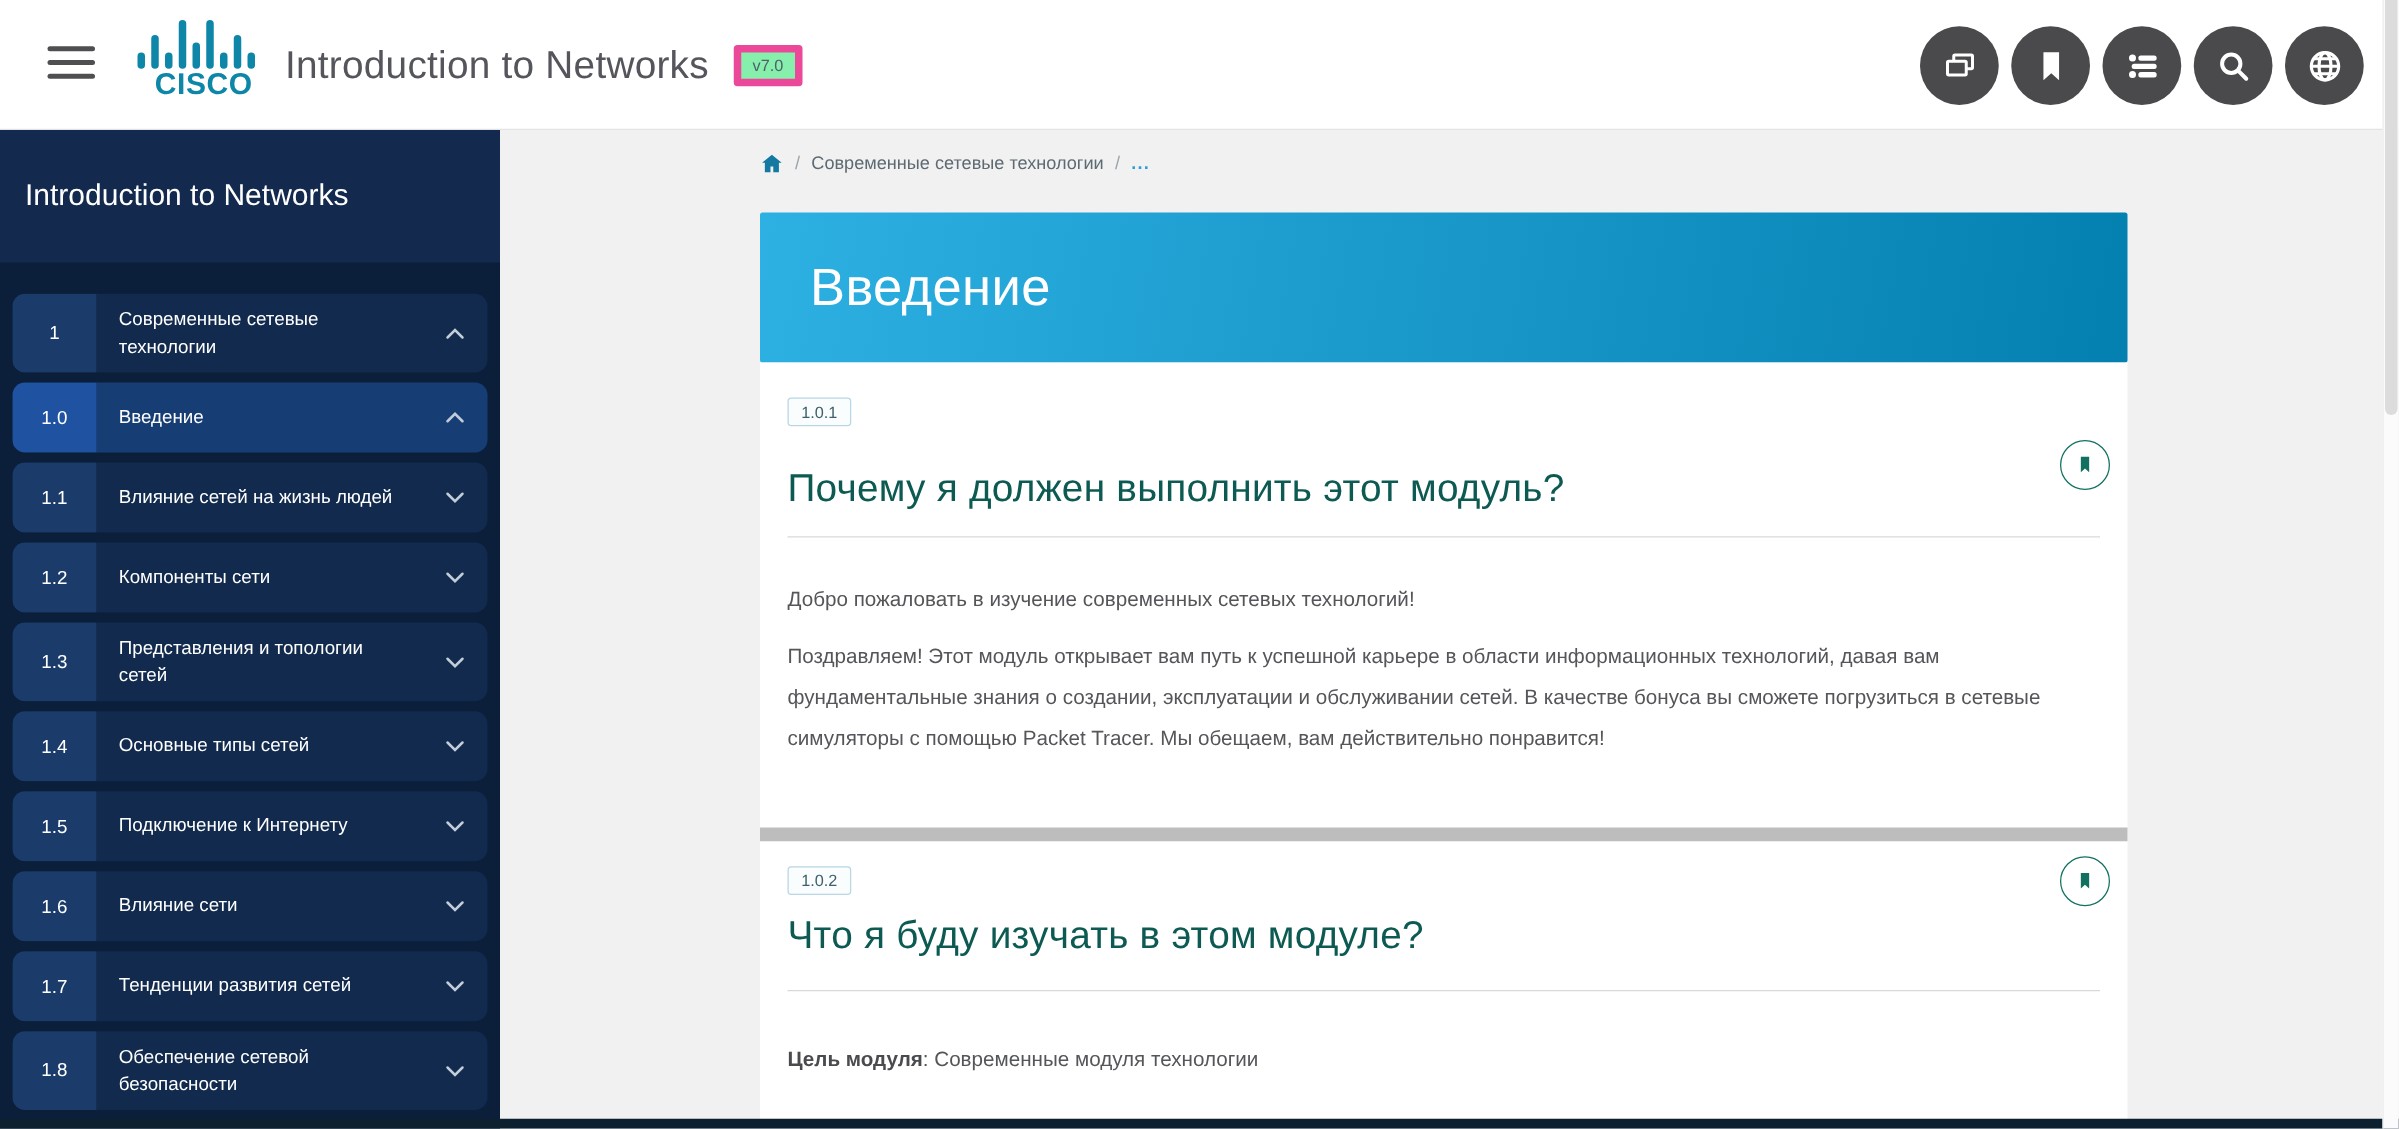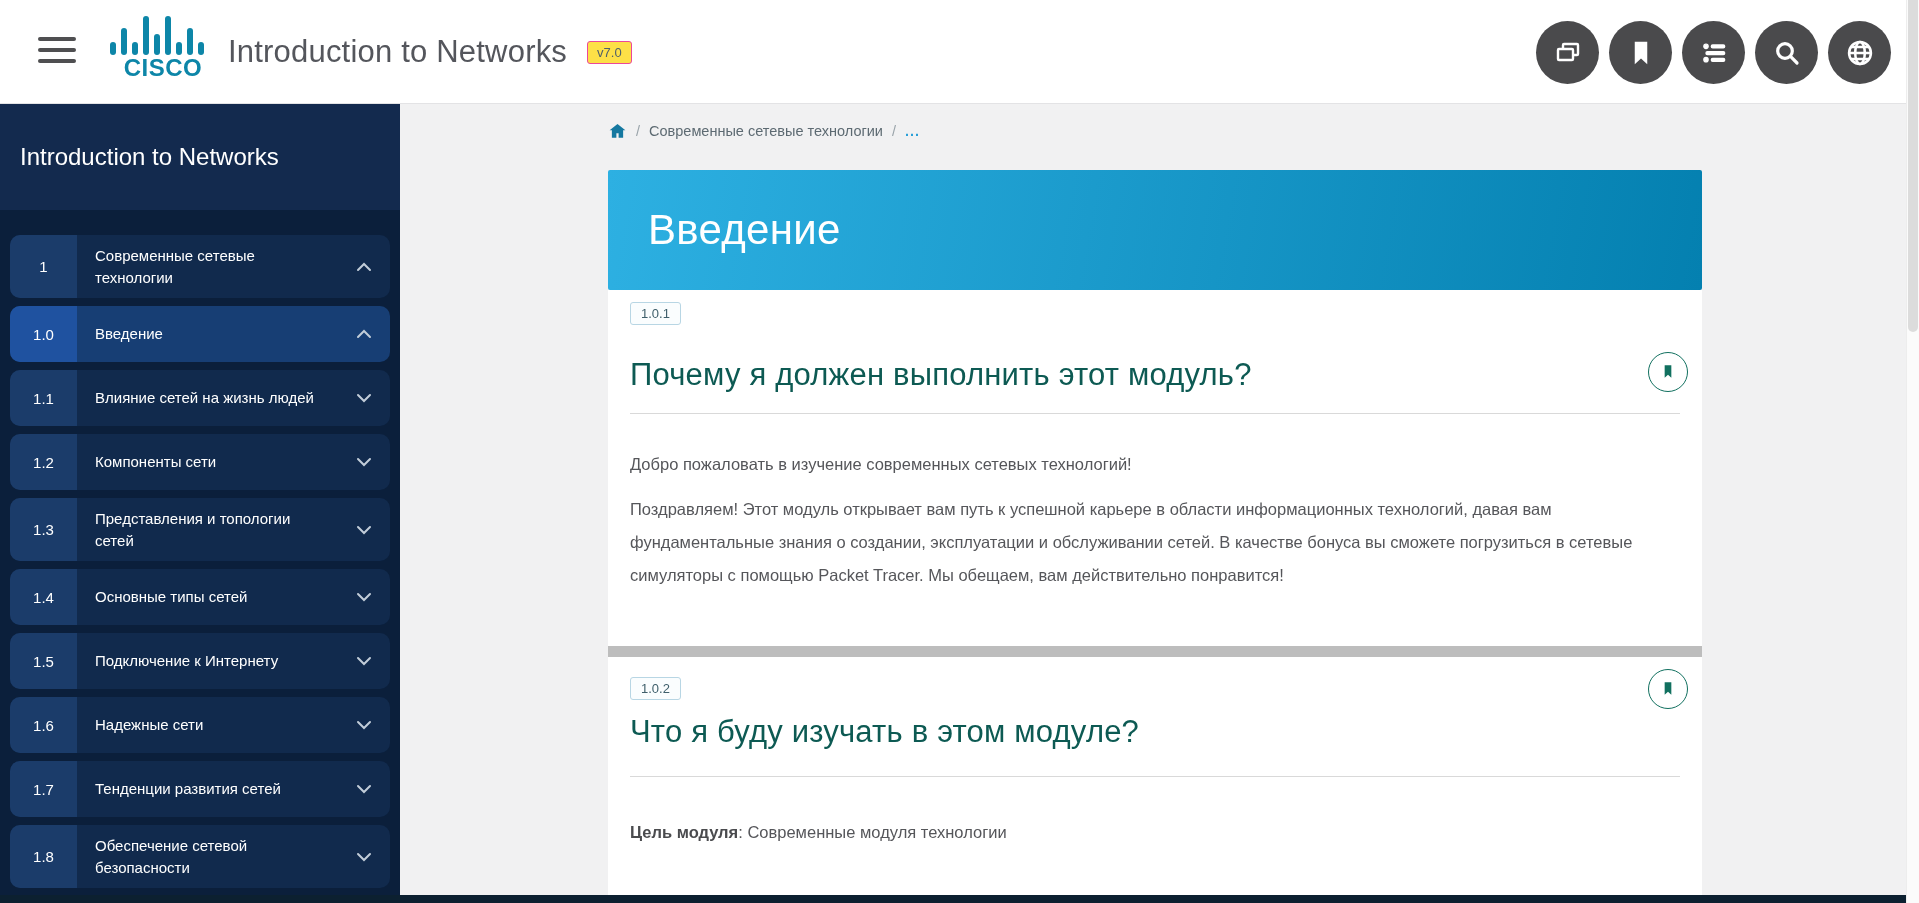--- a/index.html
+++ b/index.html
@@ -24,7 +24,7 @@
   .brand-text{font-size:24px;font-weight:bold;color:var(--accent_teal);letter-spacing:0.5px;margin-top:-2px;}
   .title-row{position:absolute;left:228px;top:0;height:104px;display:flex;align-items:center;gap:20px;}
   .app-title{font-size:31px;font-weight:300;color:#54565c;letter-spacing:0.2px;}
-  .ver-badge{font-size:13px;color:#50606a;background:#fde047;border:1px solid #ec4899;
+  .ver-badge{font-size:13px;color:#50606a;background:#86efac;border:6px solid #ec4899;
     border-radius:3px;padding:3px 9px;}
   .header-actions{position:absolute;right:28px;top:21px;display:flex;gap:10px;}
   .action-btn{width:63px;height:63px;border-radius:50%;background:#4a4a4c;display:flex;

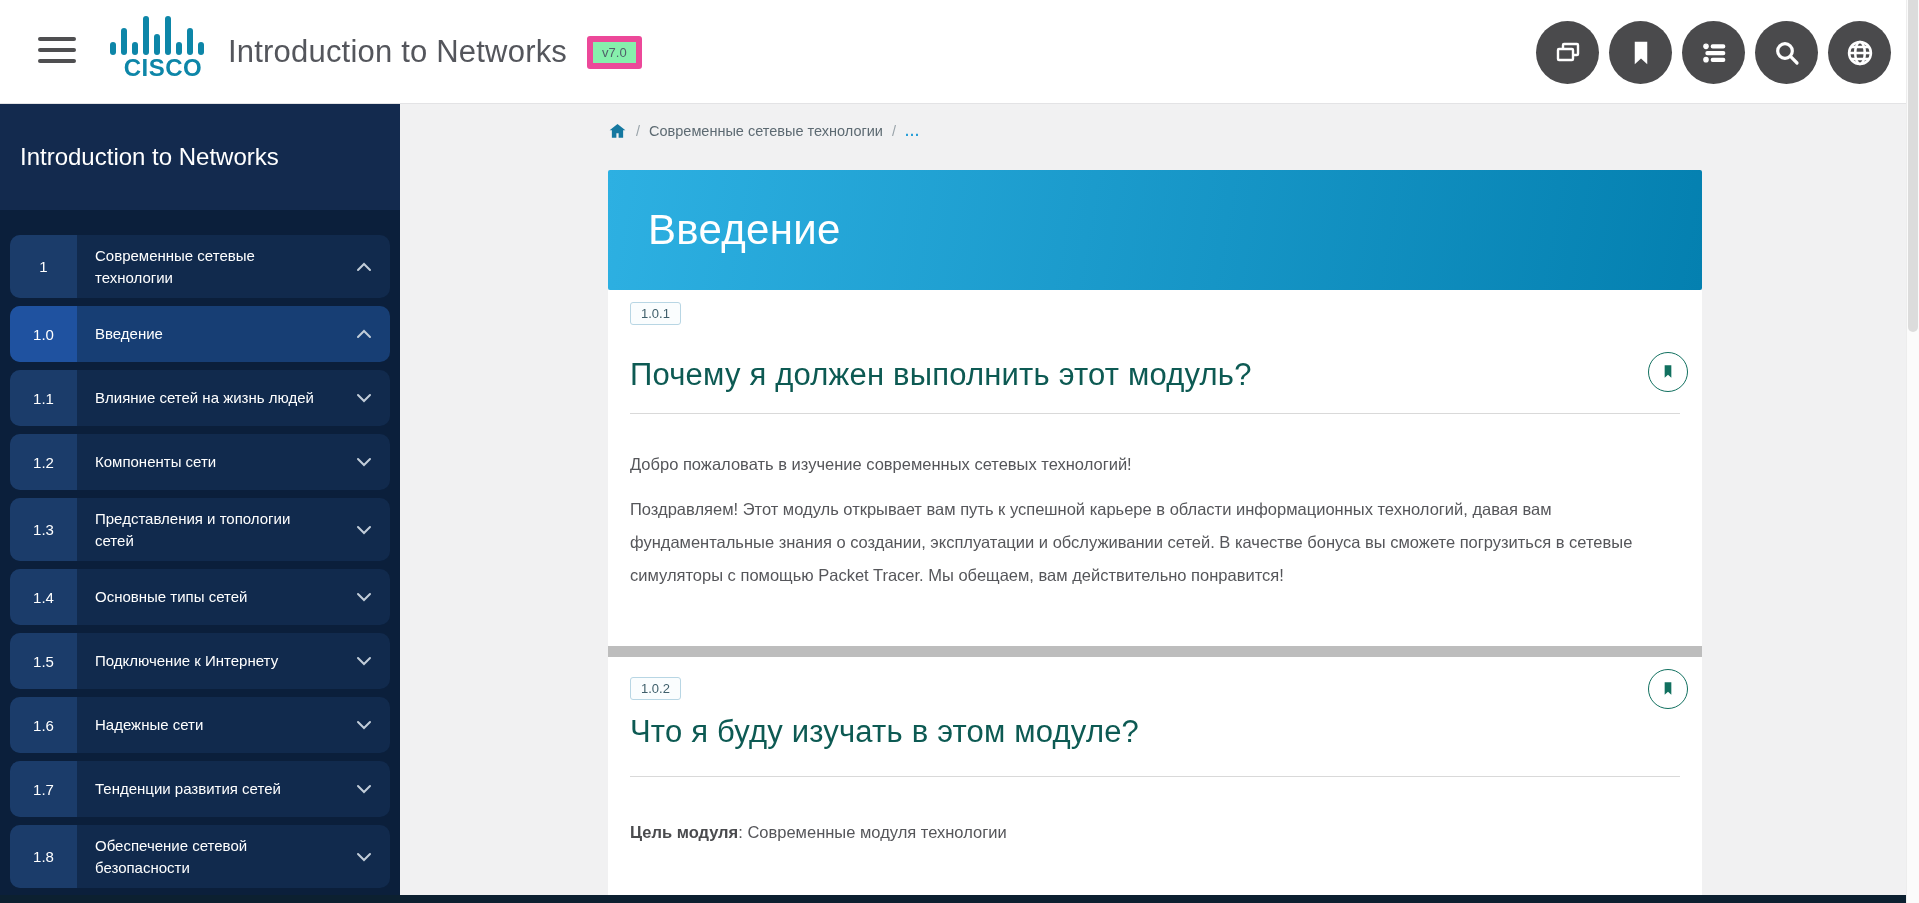--- a/index.html
+++ b/index.html
@@ -57,7 +57,7 @@
   .section{position:relative;padding:0 22px;}
   .topic-badge{display:inline-block;font-size:13px;color:#3f5f6b;background:#fafdfe;
     border:1px solid #b8d6e4;border-radius:3px;padding:3px 10px;}
-  .sec1 .topic-badge{margin-top:12px;}
+  .sec1 .topic-badge{margin-top:28px;}
   .section h2{font-size:31px;font-weight:400;color:var(--heading_teal);margin-top:32px;letter-spacing:0.2px;}
   .heading-rule{border:none;border-top:1px solid #d9d9d9;margin-top:20px;}
   .bookmark-btn{position:absolute;right:14px;width:40px;height:40px;border-radius:50%;background:#fff;

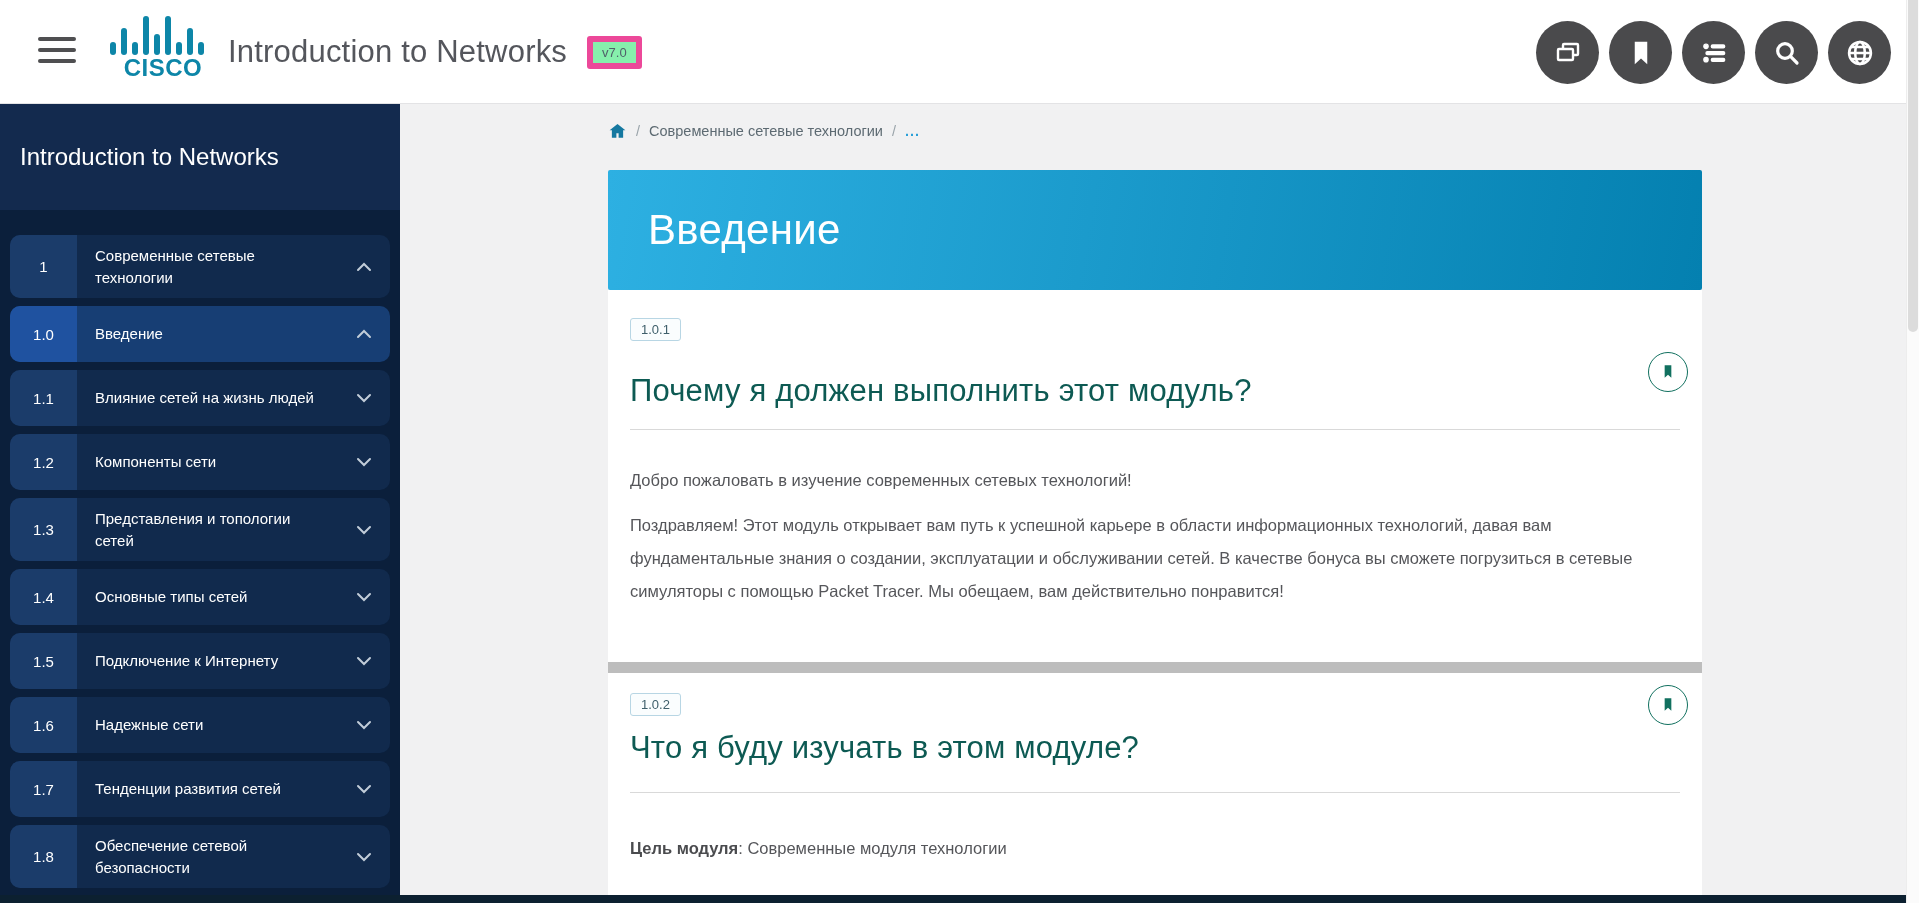--- a/index.html
+++ b/index.html
@@ -225,7 +225,7 @@
 
     <div class="nav-item">
       <div class="num">1.6</div>
-      <div class="lbl">Надежные сети</div>
+      <div class="lbl">Влияние сети</div>
       <div class="chev">
         <svg width="20" height="20" viewBox="0 0 20 20" fill="none" stroke="#c2cdd9" stroke-width="2" stroke-linecap="round">
             <polyline points="4,7 10,13 16,7"></polyline>

